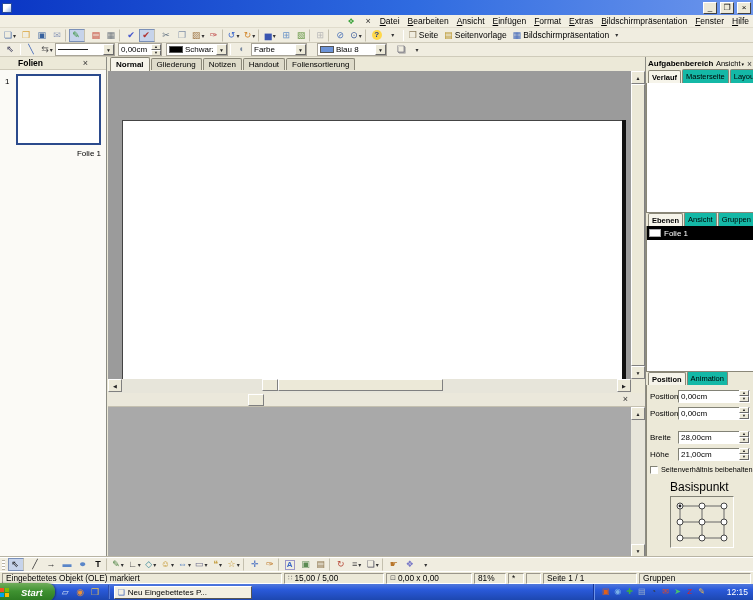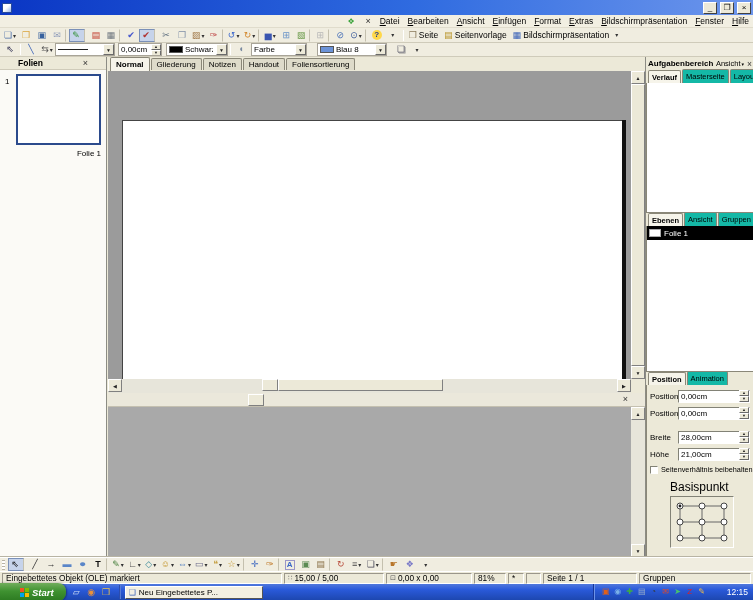--- a/index.html
+++ b/index.html
@@ -108,7 +108,7 @@
 
   
   #taskbar{position:absolute;left:0;top:584px;width:753px;height:16px;background:linear-gradient(180deg,#5078dd,var(--taskbar1,#2a5ada) 35%,var(--taskbar2,#1d47b0));display:flex;align-items:center;color:#fff}
-  #startbtn{height:18px;padding:0 12px 0 20px;display:flex;align-items:center;gap:3px;background:linear-gradient(180deg,#71ad5c,var(--start1,#3f9231) 45%,var(--start2,#2c7a21));border-radius:0 8px 8px 0;box-shadow:1px 0 2px rgba(0,0,0,.4);font-size:9.5px;font-weight:bold;font-style:italic}
+  #startbtn{height:18px;padding:0 12px 0 0;display:flex;align-items:center;gap:12px;background:linear-gradient(180deg,#71ad5c,var(--start1,#3f9231) 45%,var(--start2,#2c7a21));border-radius:0 8px 8px 0;box-shadow:1px 0 2px rgba(0,0,0,.4);font-size:9.5px;font-weight:bold;font-style:italic}
   #startflag{width:9px;height:9px;display:grid;grid-template-columns:4px 4px;grid-template-rows:4px 4px;gap:1px}
   #startflag i{display:block}
   #ql{display:flex;align-items:center;gap:2px;padding:0 4px}

